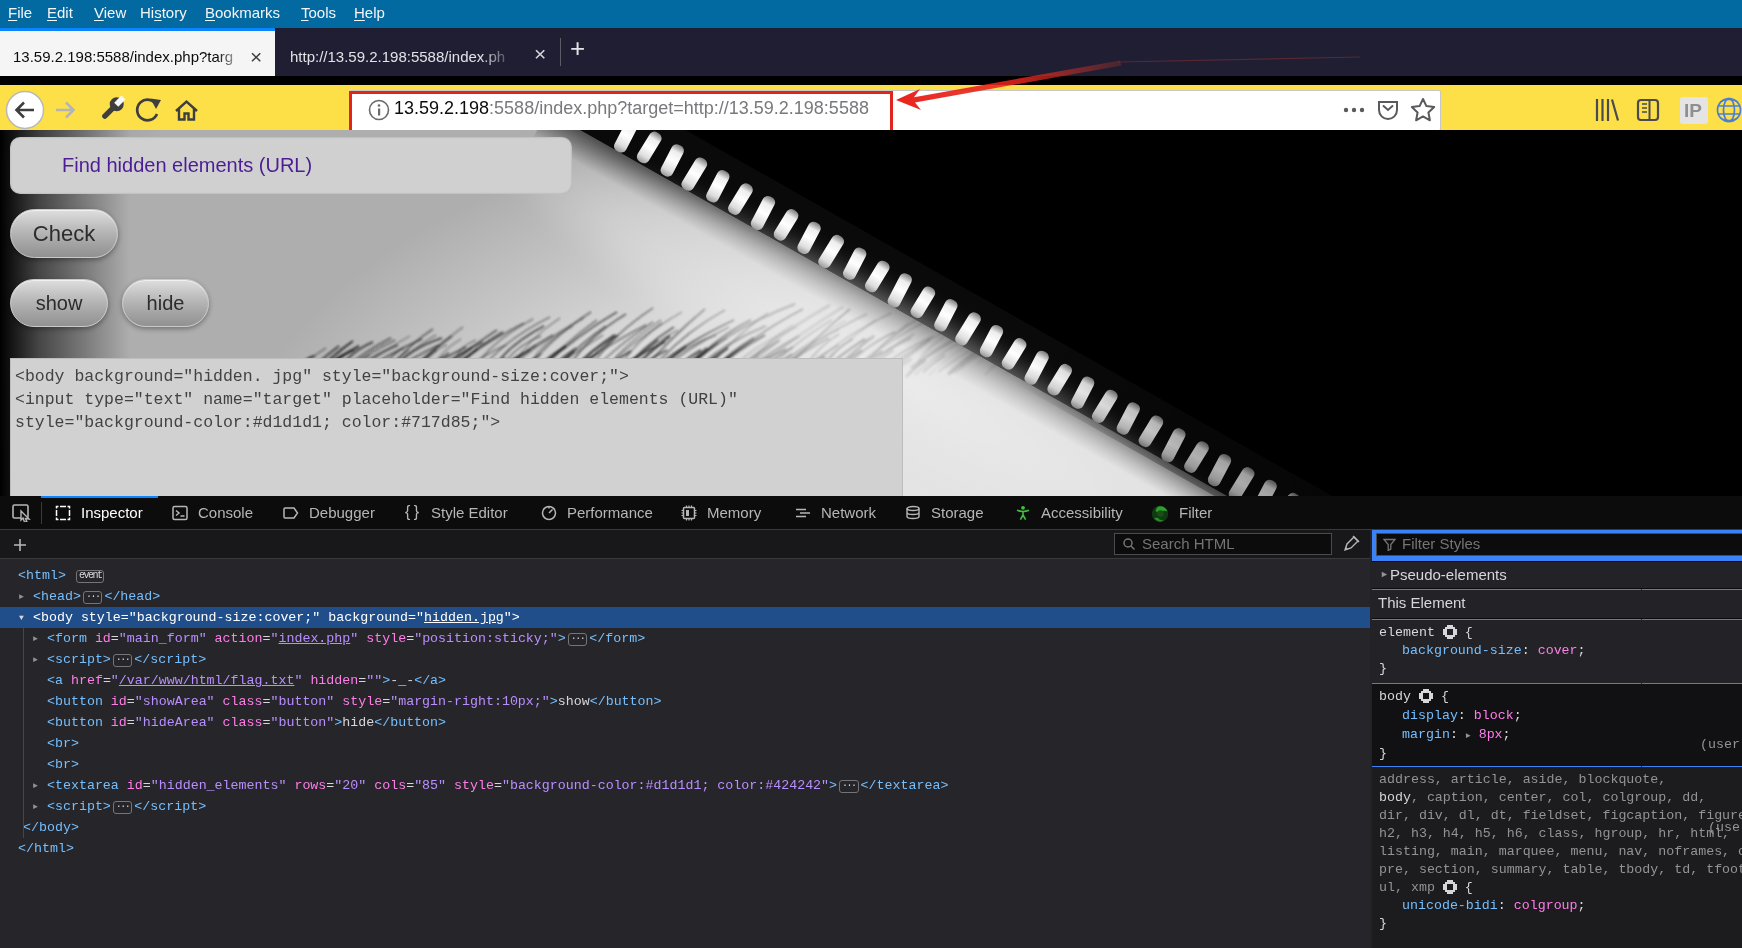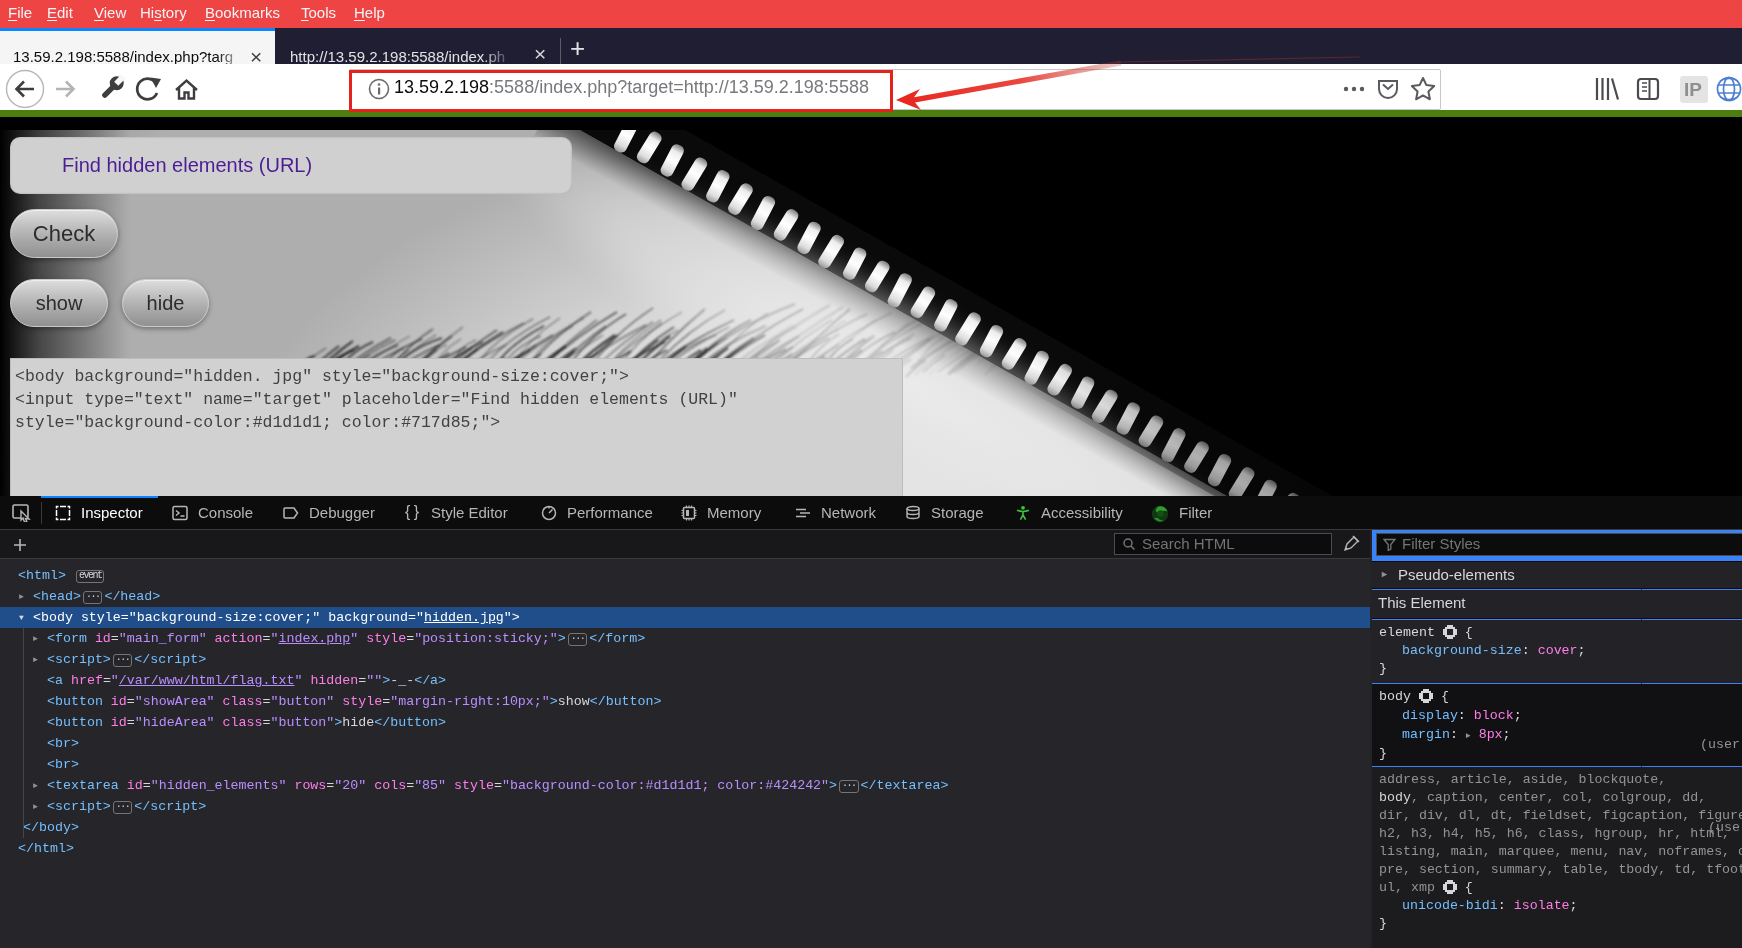--- a/index.html
+++ b/index.html
@@ -7,7 +7,7 @@
   body { font-family:"Liberation Sans", sans-serif; position:relative; }
 
   
-  #menubar { position:absolute; left:0; top:0; width:1742px; height:28px; background:#ef4444; color:#f5f5f7; font-size:15px; }
+  #menubar { position:absolute; left:0; top:0; width:1742px; height:28px; background:#0369a1; color:#f5f5f7; font-size:15px; }
   #menubar span.mi { position:absolute; top:4px; }
   #menubar u { text-decoration:underline; text-underline-offset:2px; }
   #tabbar { position:absolute; left:0; top:28px; width:1742px; height:48px; background:#201e33; }

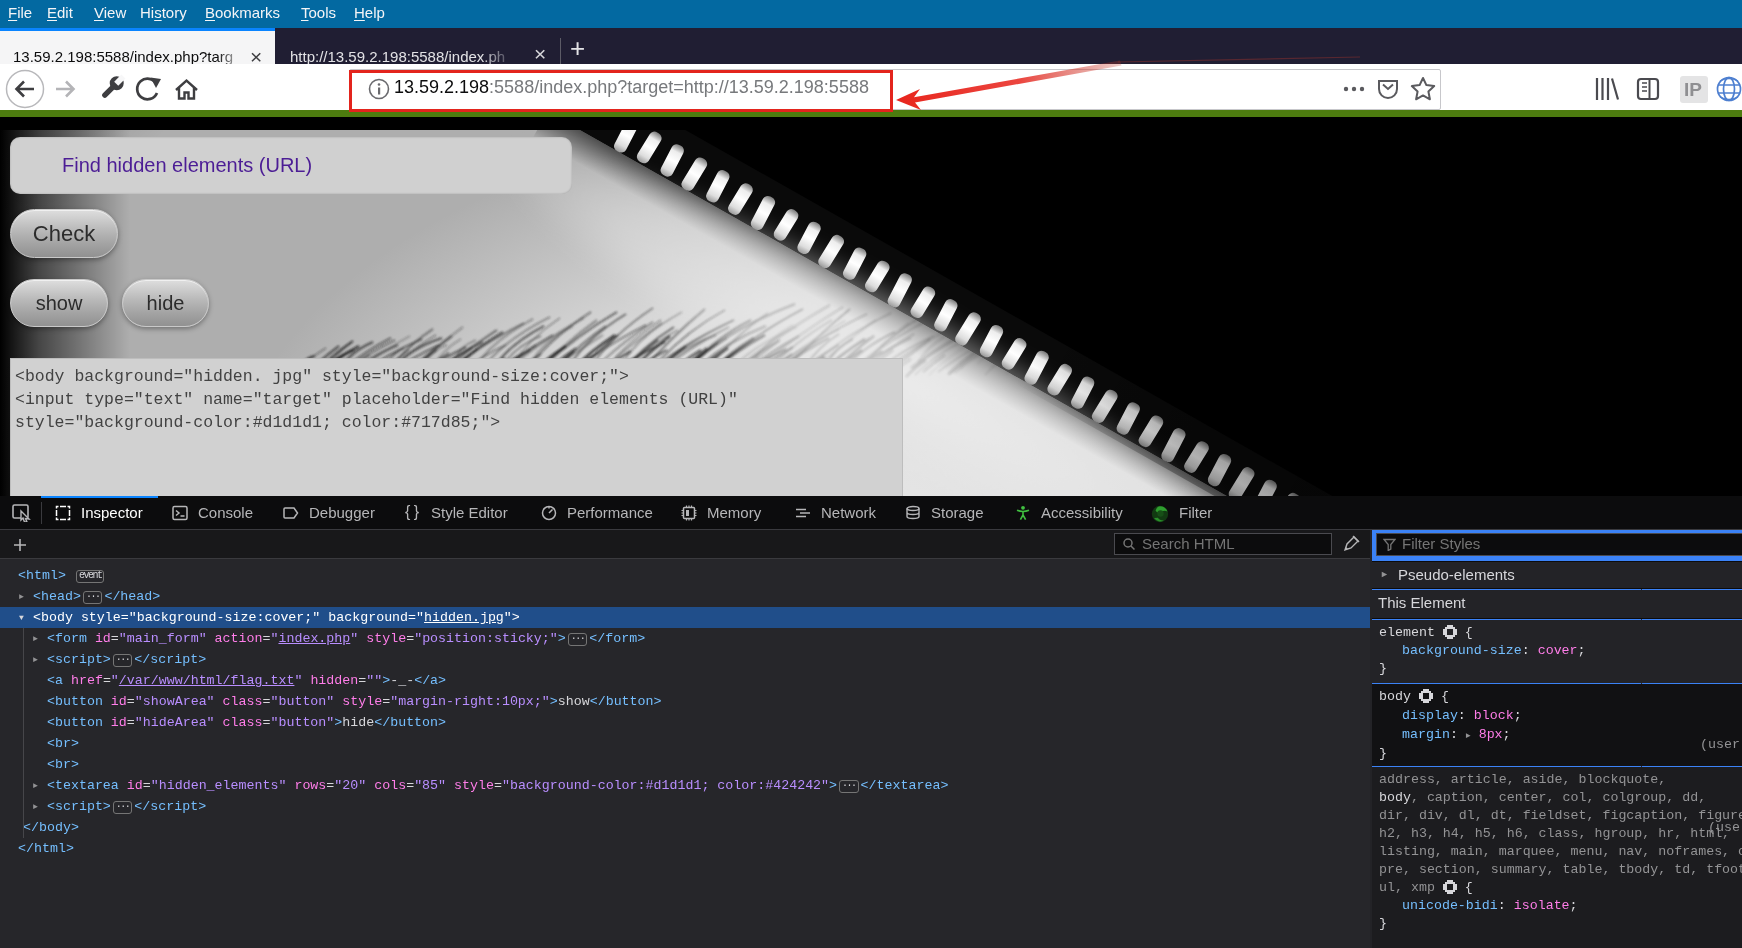--- a/index.html
+++ b/index.html
@@ -21,7 +21,7 @@
   #tabsep { position:absolute; left:560px; top:10px; width:1px; height:28px; background:#5c5b66; }
   #newtab { position:absolute; left:570px; top:5px; font-size:26px; color:#e3e3e6; font-weight:400; }
 
-  #navbar { position:absolute; left:0; top:64px; width:1742px; height:53px; background:#ffffff; border-bottom:7px solid #4d7c0f; }
+  #navbar { position:absolute; left:0; top:85px; width:1742px; height:53px; background:#fde047; border-bottom:7px solid #4d7c0f; }
   #urlbar { position:absolute; left:349px; top:5px; width:1092px; height:41px; background:#fff; border:1px solid #c7c7cb; border-radius:2px; }
   #redbox { position:absolute; left:349px; top:6px; width:544px; height:42px; border:3px solid #e3241d; }
   #urltext { position:absolute; left:394px; top:13px; font-size:18px; color:#0c0c0d; white-space:nowrap; }

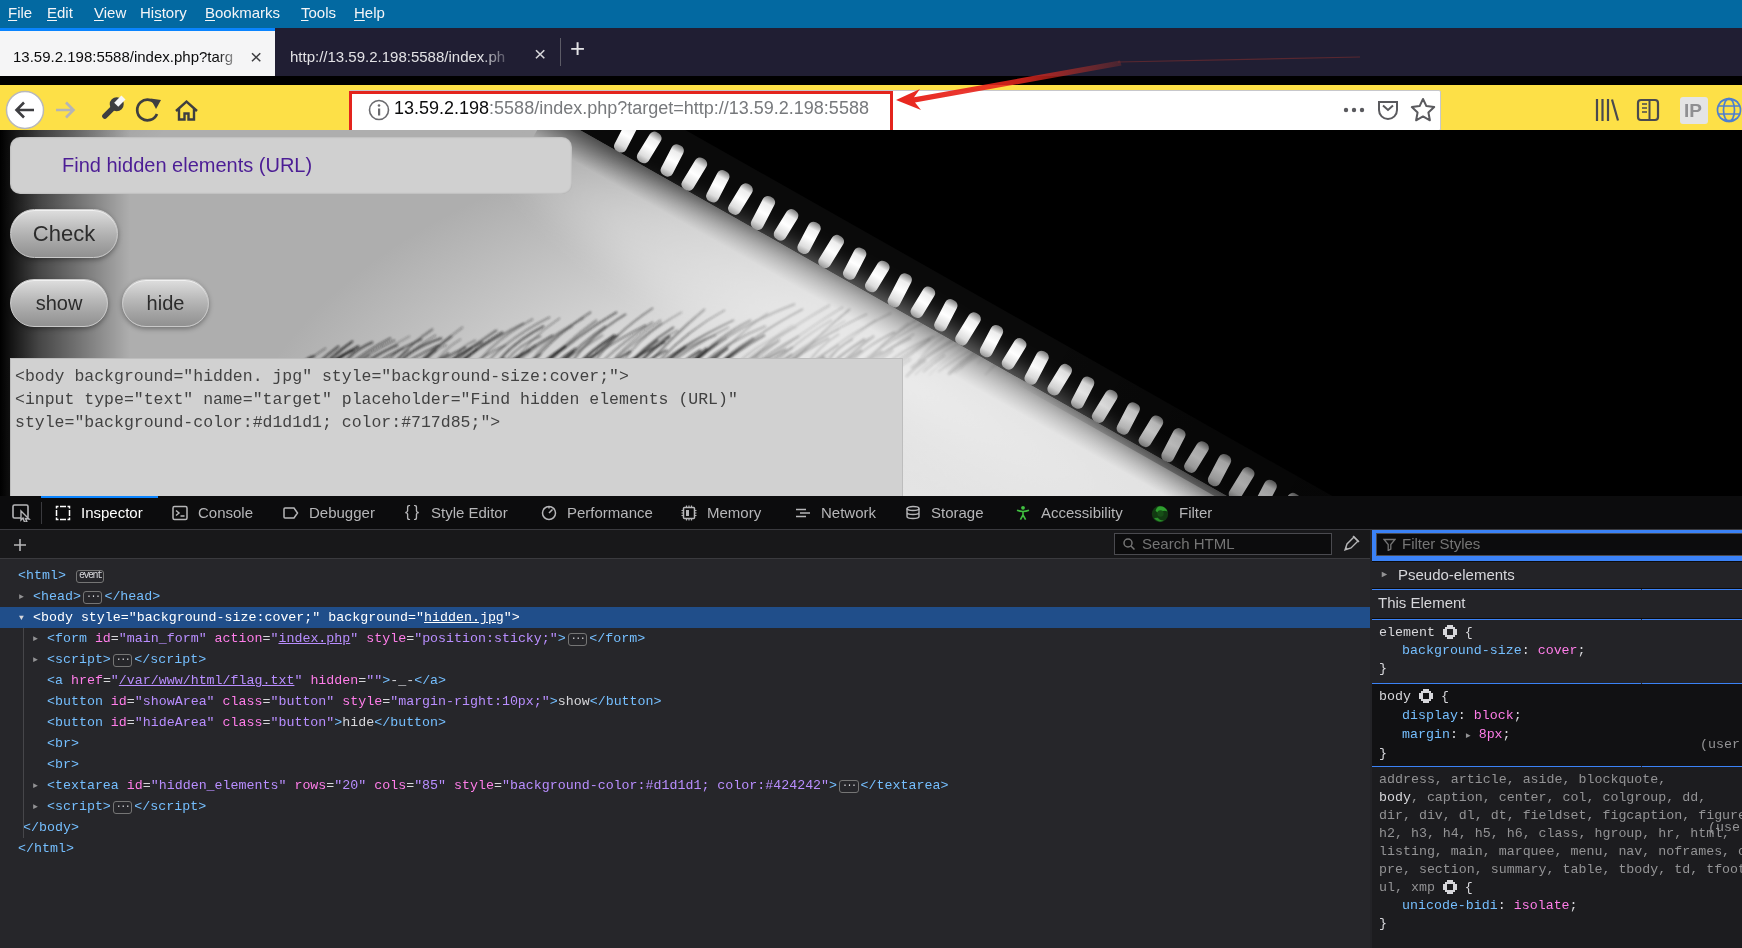--- a/index.html
+++ b/index.html
@@ -558,7 +558,7 @@
         </svg>
       <span style="position:absolute;left:25px;top:1px">Filter Styles</span>
     </div>
-    <div class="rhdr" style="top:31px;height:28px;border-top:1px solid #0c0c0d;border-bottom:1px solid #0c0c0d"><span class="arr2">►</span><span style="margin-left:20px">Pseudo-elements</span></div>
+    <div class="rhdr" style="top:31px;height:28px;border-top:1px solid #0c0c0d;border-bottom:1px solid #0c0c0d"><span class="arr2">►</span><span style="margin-left:12px">Pseudo-elements</span></div>
     <div class="rhdr" style="top:60px;height:29px;border-bottom:1px solid #0c0c0d">This Element</div>
     <div class="rblock" style="top:90px;height:63px;background:#232327">
       <div class="rline" style="top:4px"><span class="w">element</span> <span class="gear"></span> <span class="w">{</span></div>

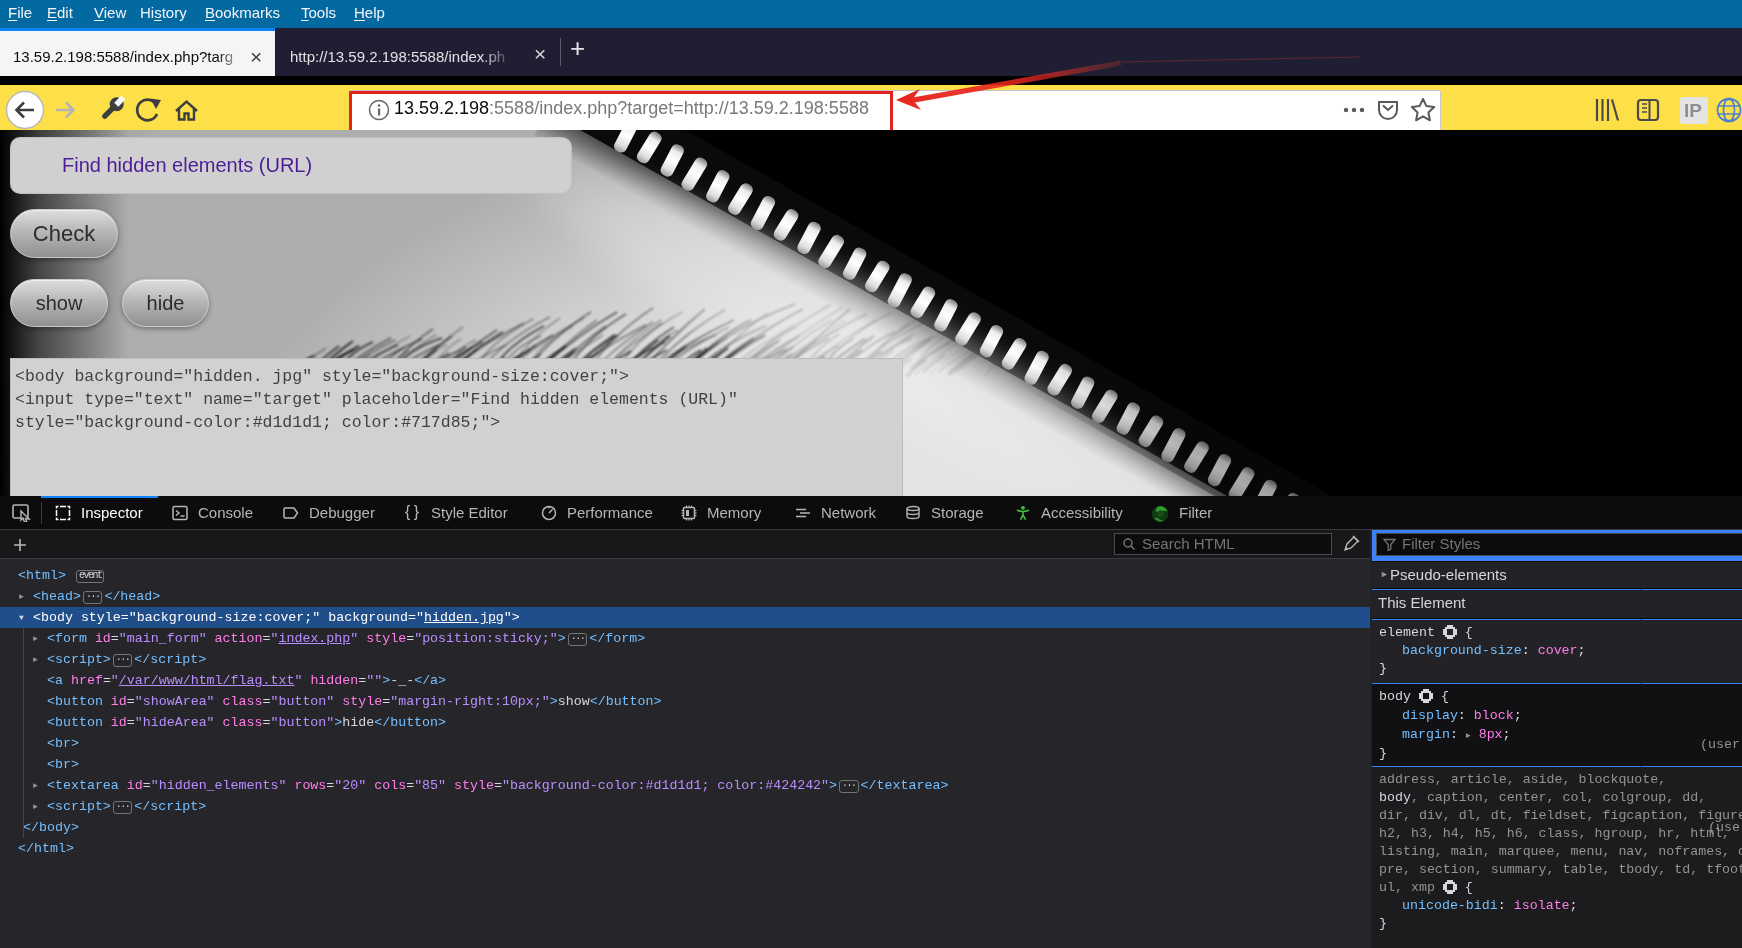--- a/index.html
+++ b/index.html
@@ -579,7 +579,7 @@
       <div class="rline" style="top:76px"><span class="gray">listing, main, marquee, menu, nav, noframes, ol</span></div>
       <div class="rline" style="top:94px"><span class="gray">pre, section, summary, table, tbody, td, tfoot,</span></div>
       <div class="rline" style="top:112px"><span class="gray">ul, xmp</span> <span class="gear"></span> <span class="w">{</span></div>
-      <div class="rline" style="top:130px;padding-left:30px"><span class="prop">unicode-bidi</span><span class="w">:</span> <span class="val">isolate</span><span class="w">;</span></div>
+      <div class="rline" style="top:130px;padding-left:30px"><span class="prop">unicode-bidi</span><span class="w">:</span> <span class="val">colgroup</span><span class="w">;</span></div>
       <div class="rline" style="top:148px"><span class="w">}</span></div>
     </div>
   </div>

